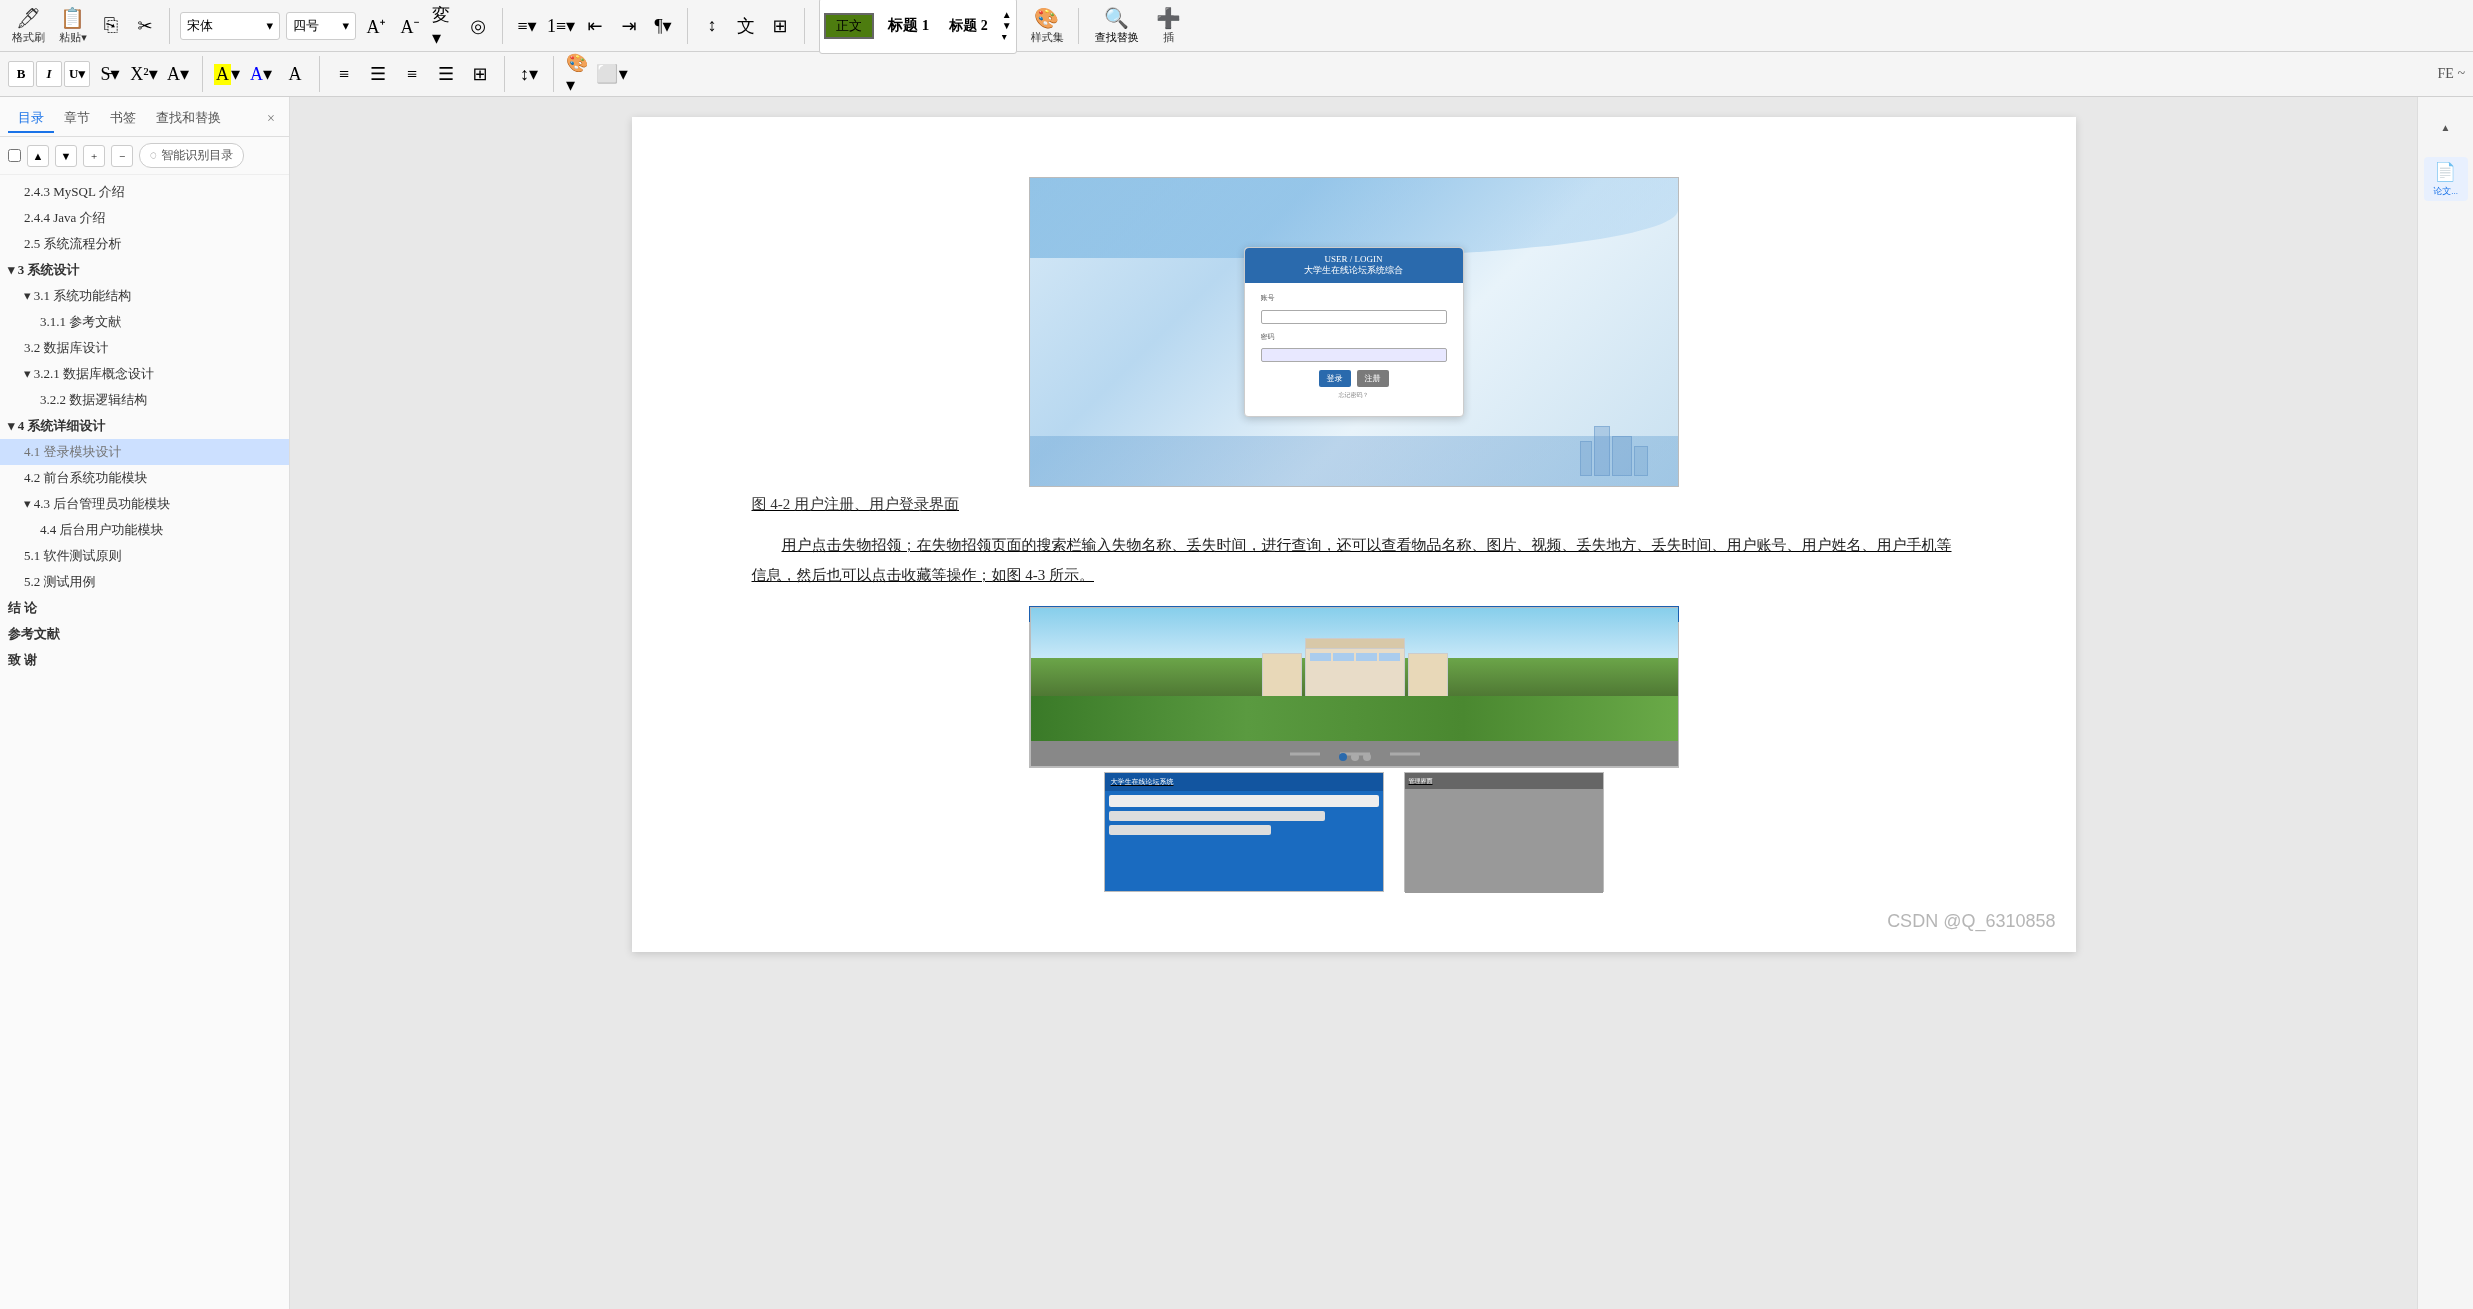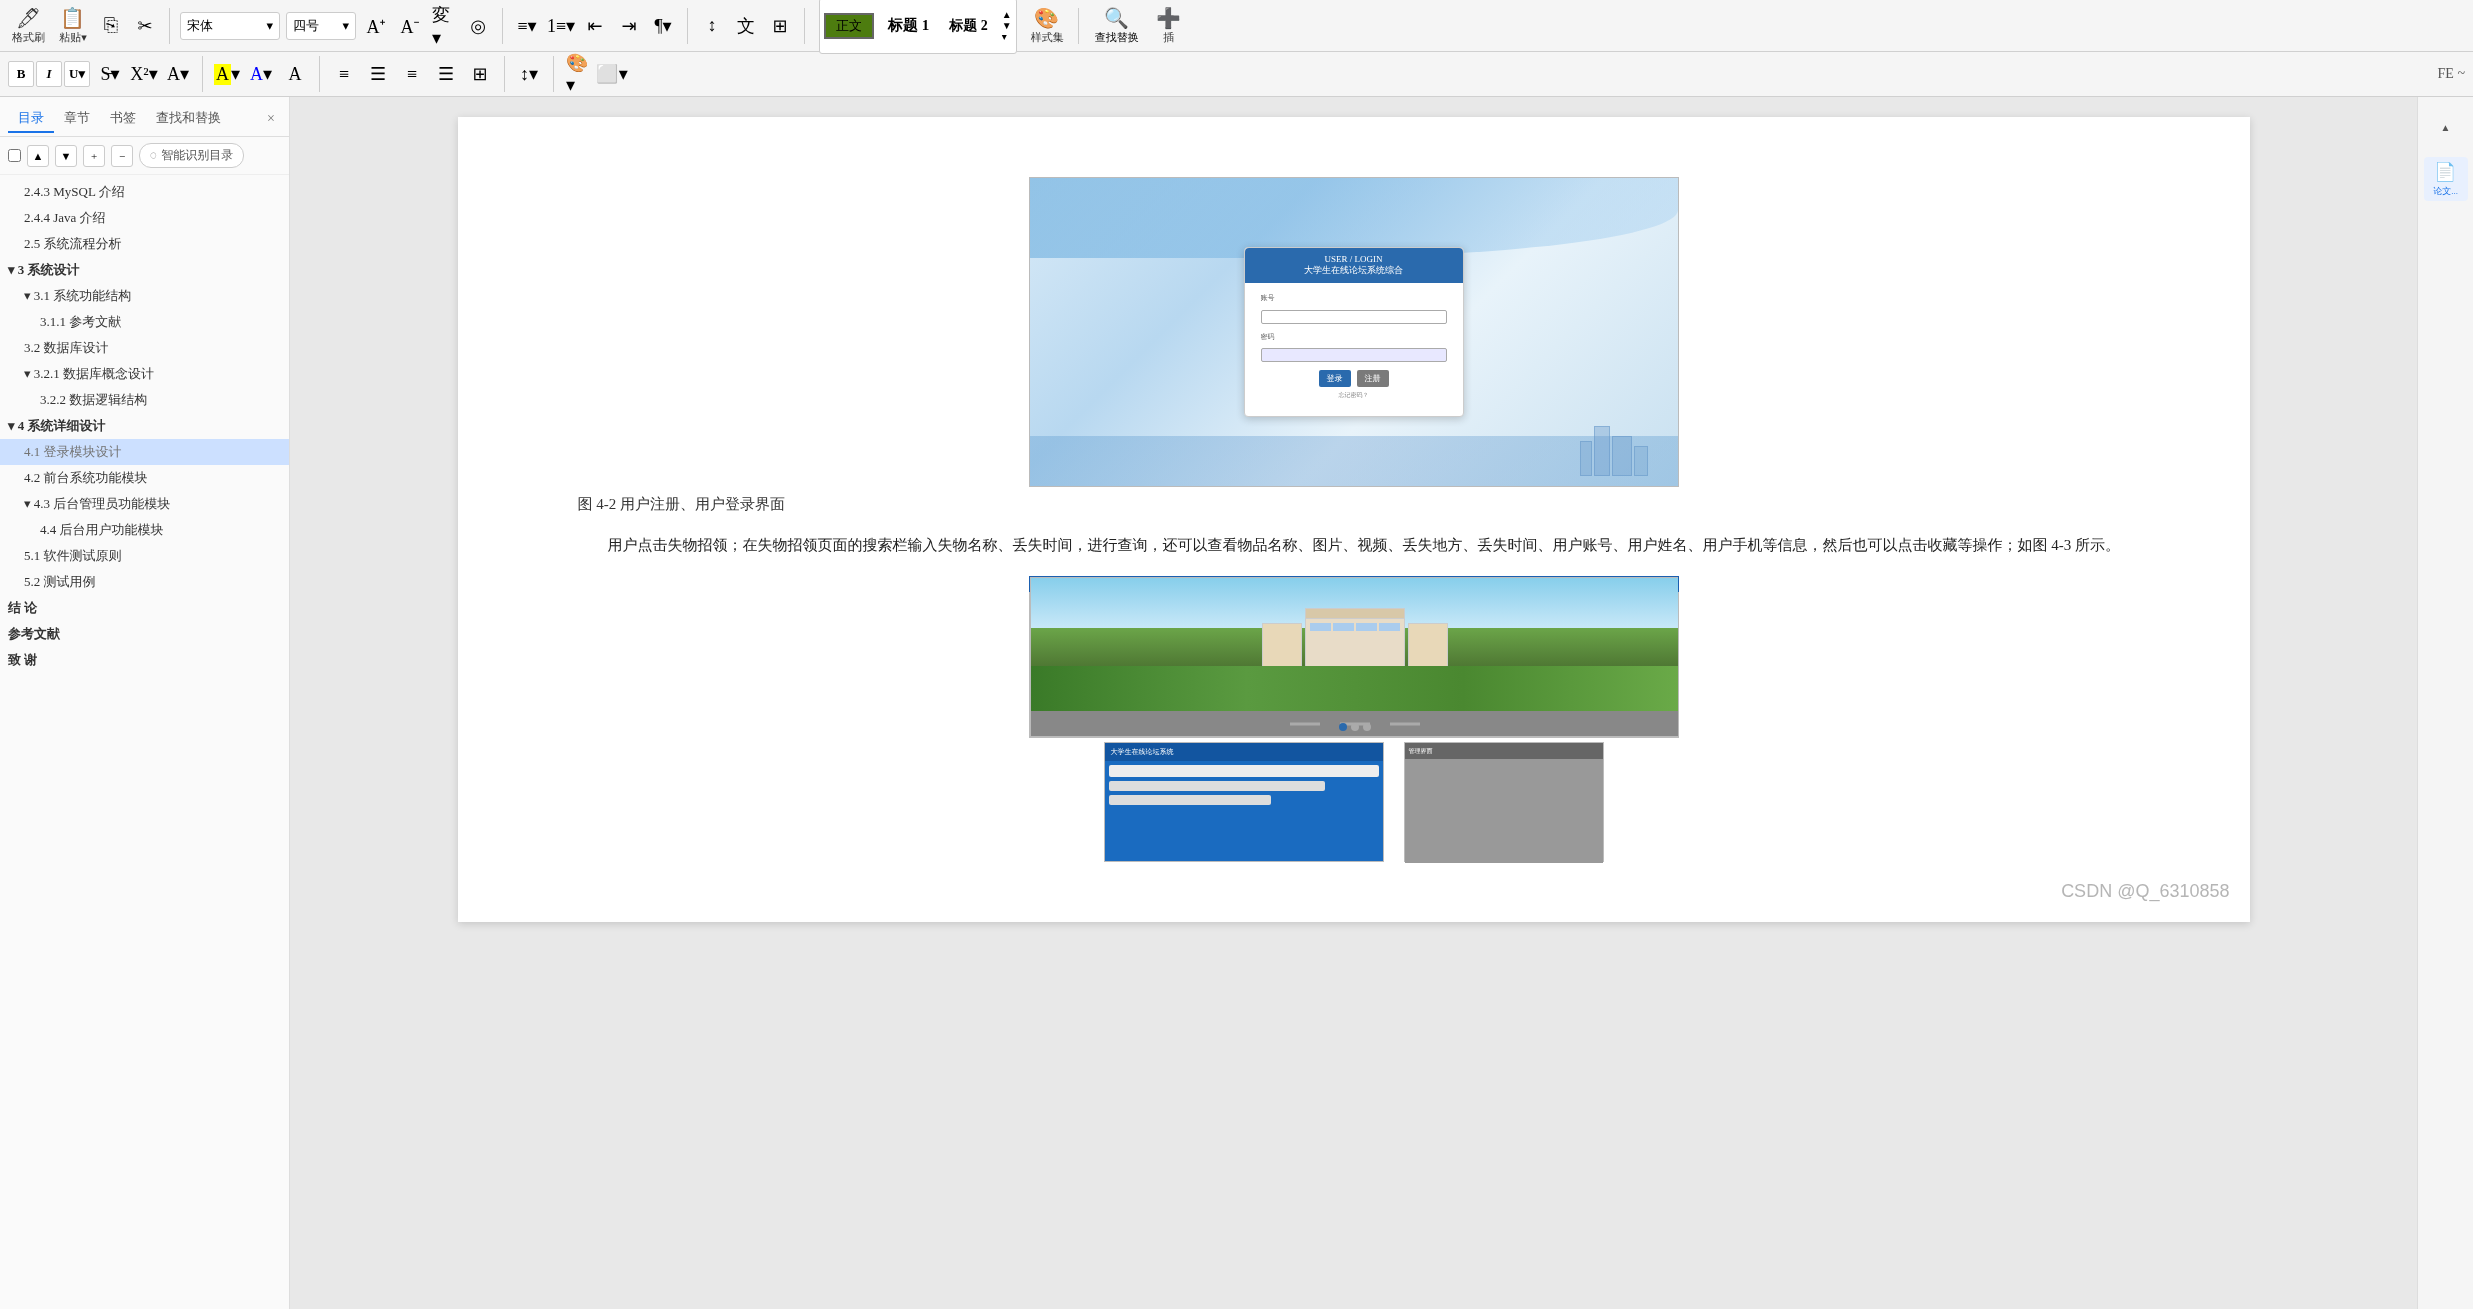--- a/index.html
+++ b/index.html
@@ -198,11 +198,12 @@
     }
     .doc-page {
       background: white;
-      width: 1792px;
+      width: 1444px;
       min-height: 800px;
       padding: 60px 120px;
       box-shadow: 0 2px 8px rgba(0,0,0,0.15);
       position: relative;
+      text-decoration: underline;
     }
 
     .figure-caption {

